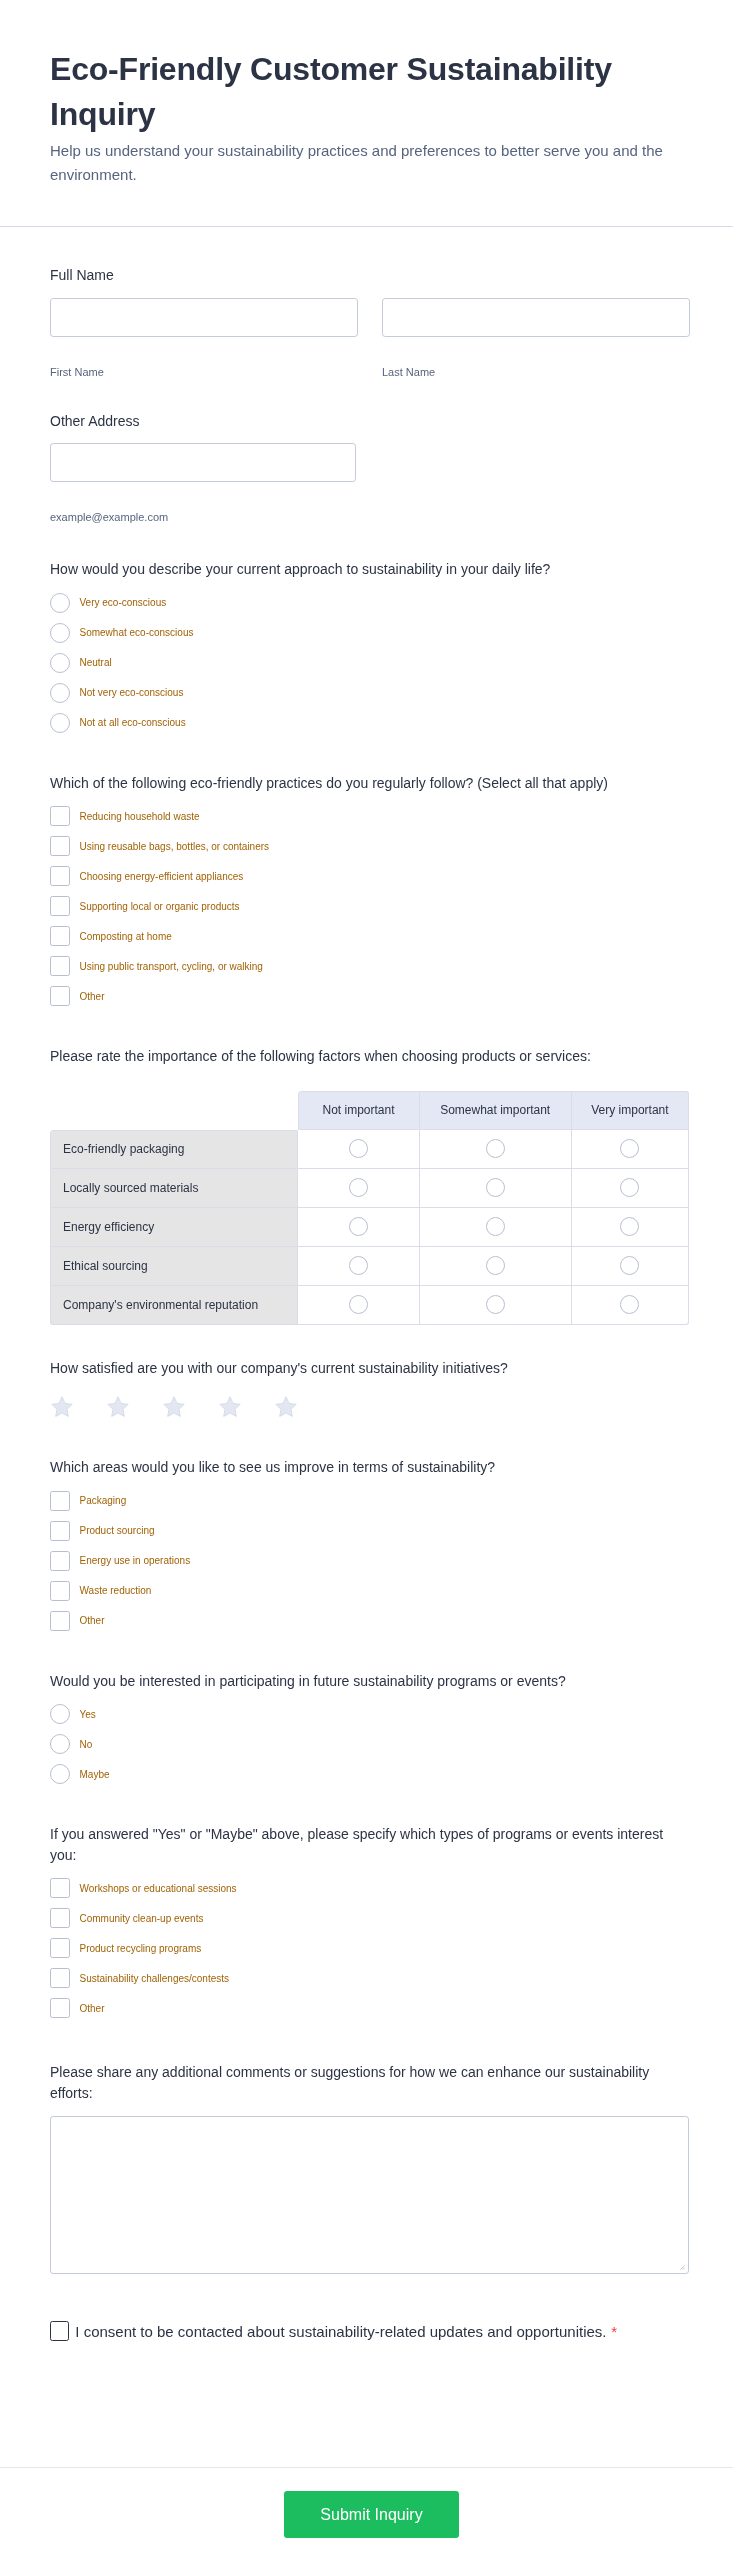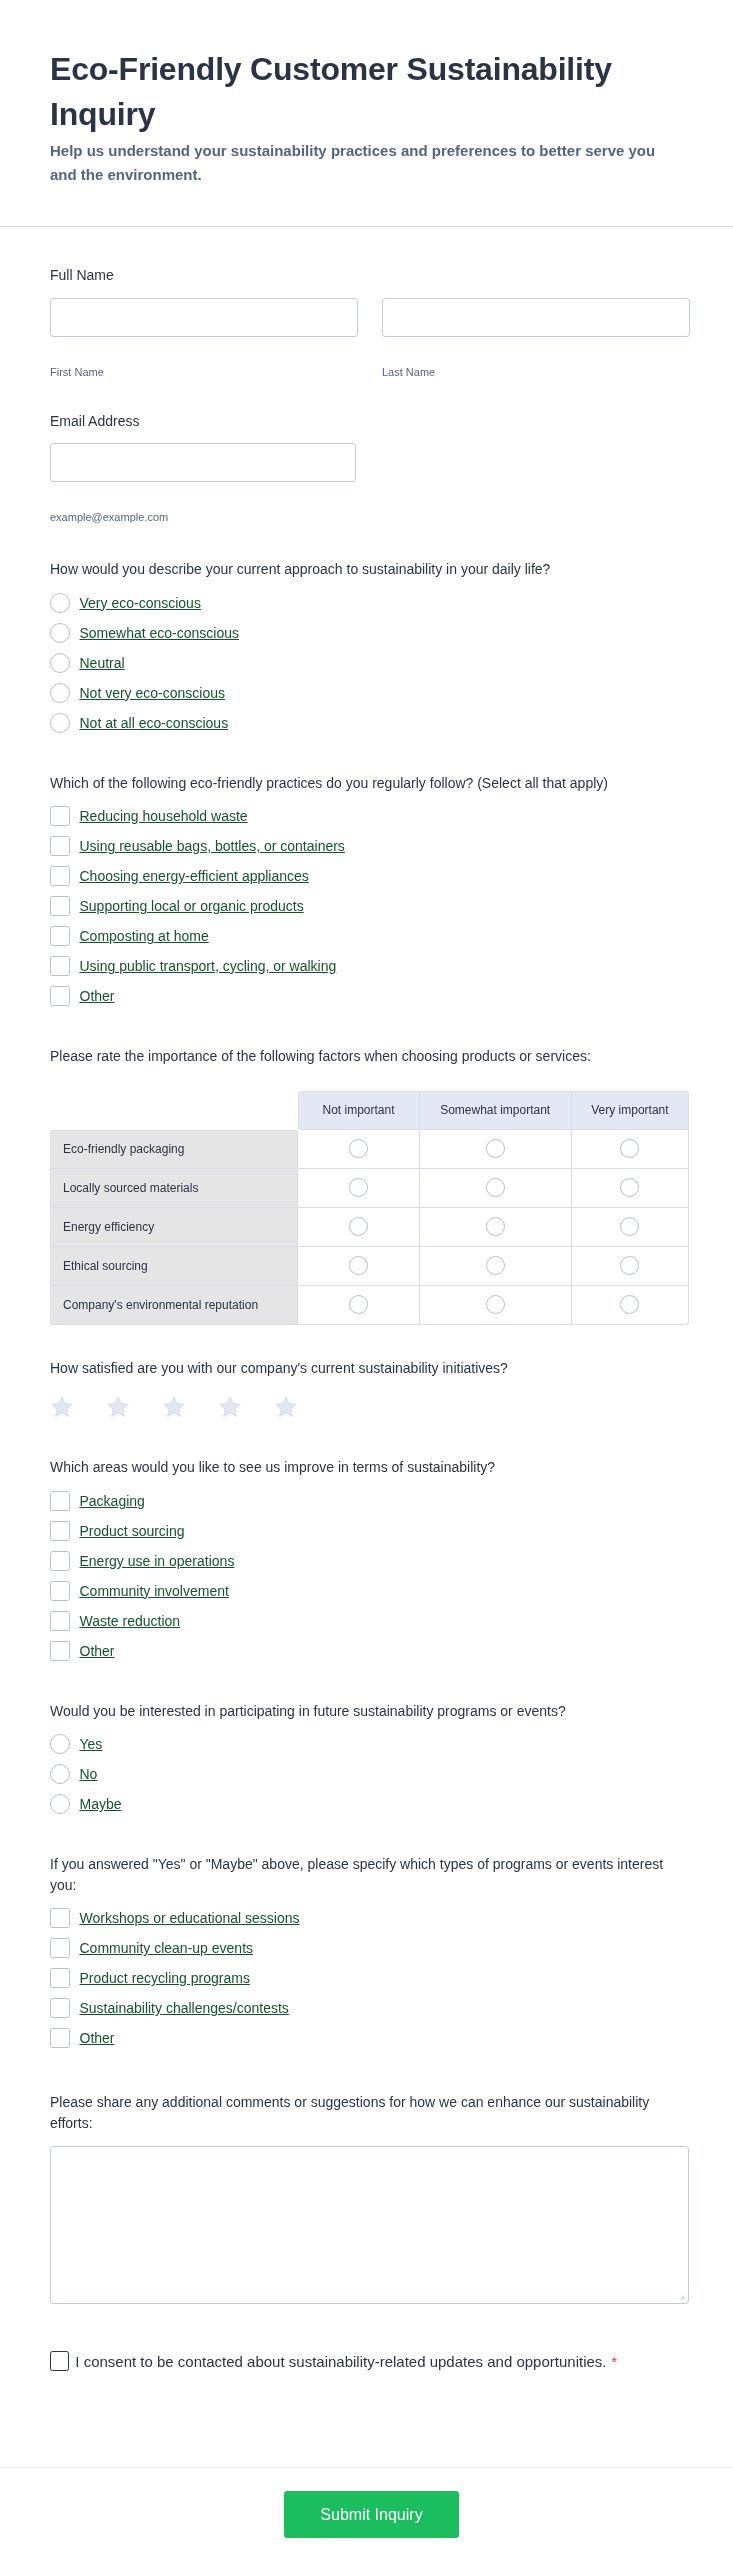--- a/index.html
+++ b/index.html
@@ -9,7 +9,7 @@
 
   .header { padding: 39px 50px 39px 50px; border-bottom: 0.8px solid #dadbe8; height: 219px; margin-top: 8px; }
   .title { font-size: 32px; font-weight: bold; line-height: 45px; color: #2c3345; letter-spacing: -0.2px; }
-  .subtitle { font-size: 15px; line-height: 24.5px; color: #57647e; margin-top: 1.6px; font-weight: bold; }
+  .subtitle { font-size: 15px; line-height: 24.5px; color: #57647e; margin-top: 1.6px; }
 
   .form { padding: 0 50px 0 50px; }
   .field { position: relative; }

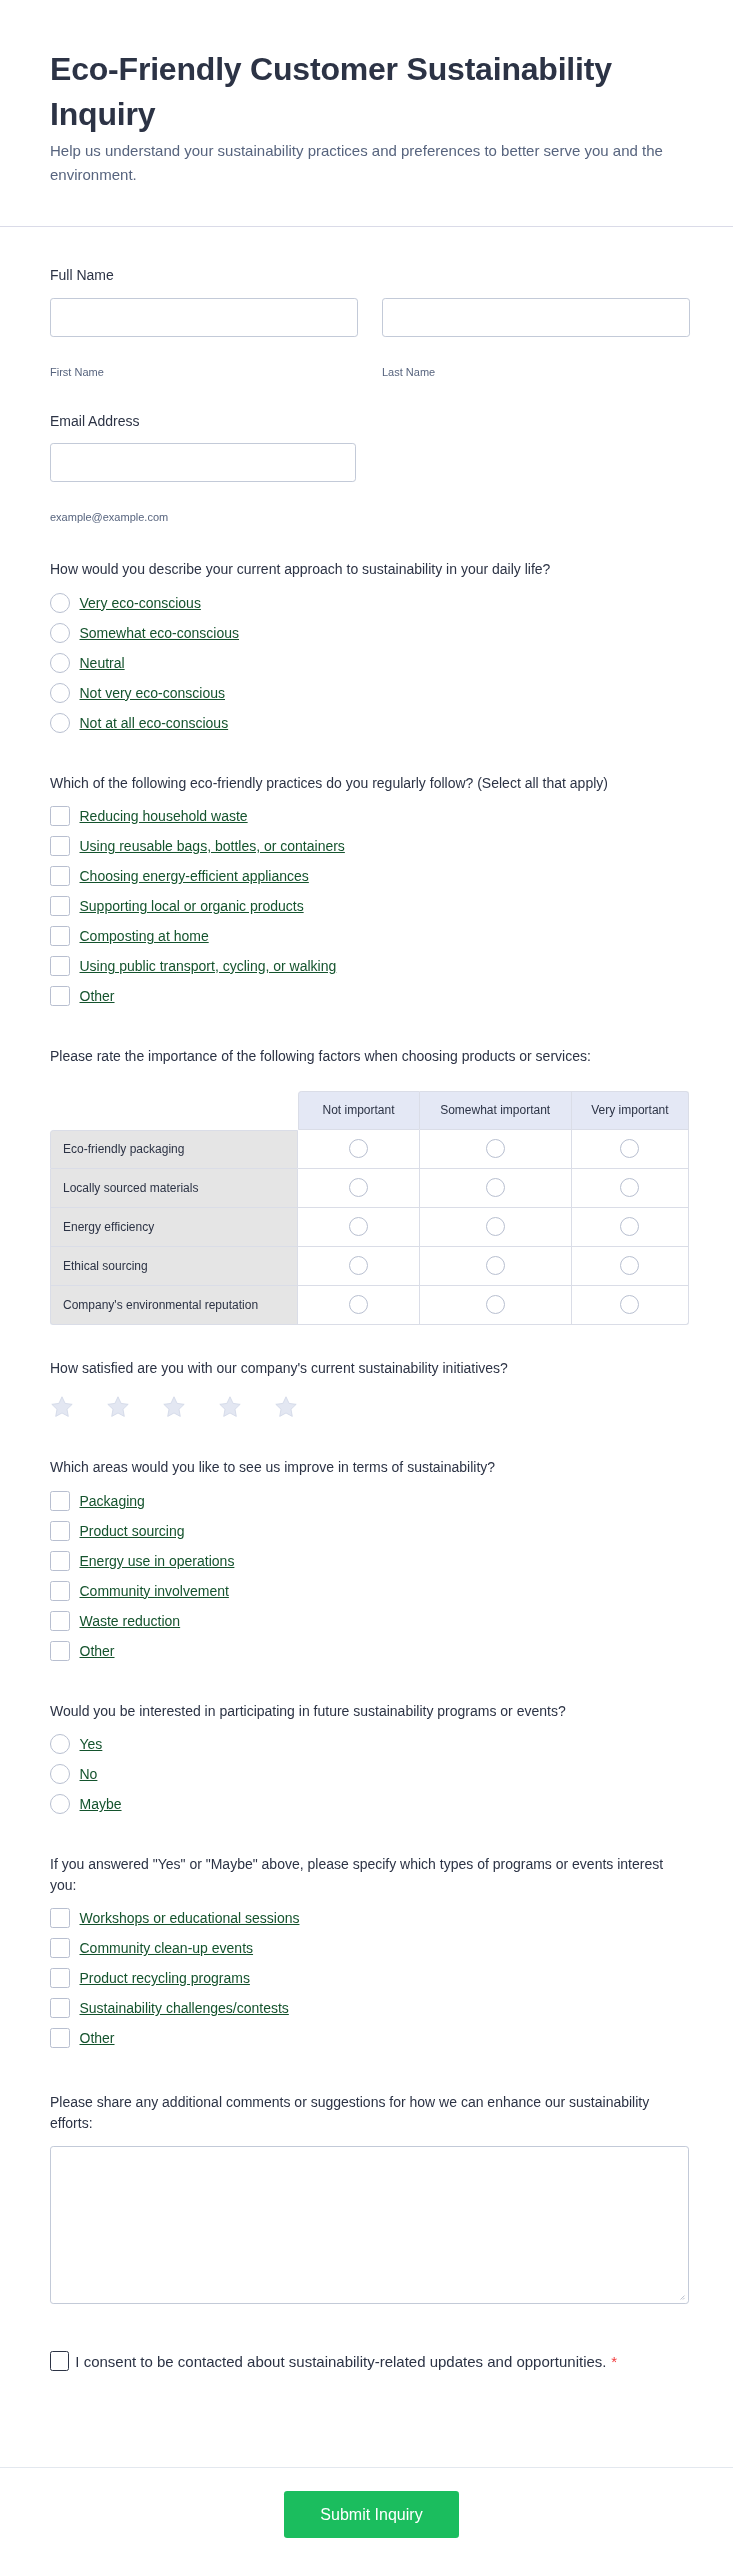--- a/index.html
+++ b/index.html
@@ -84,7 +84,7 @@
     </div>
 
     <div class="field email-block">
-      <div class="label">Email Address</div>
+      <div class="label">Other Address</div>
       <input class="text-input" type="email" value="" style="">
       <div class="sublabel">example@example.com</div>
     </div>

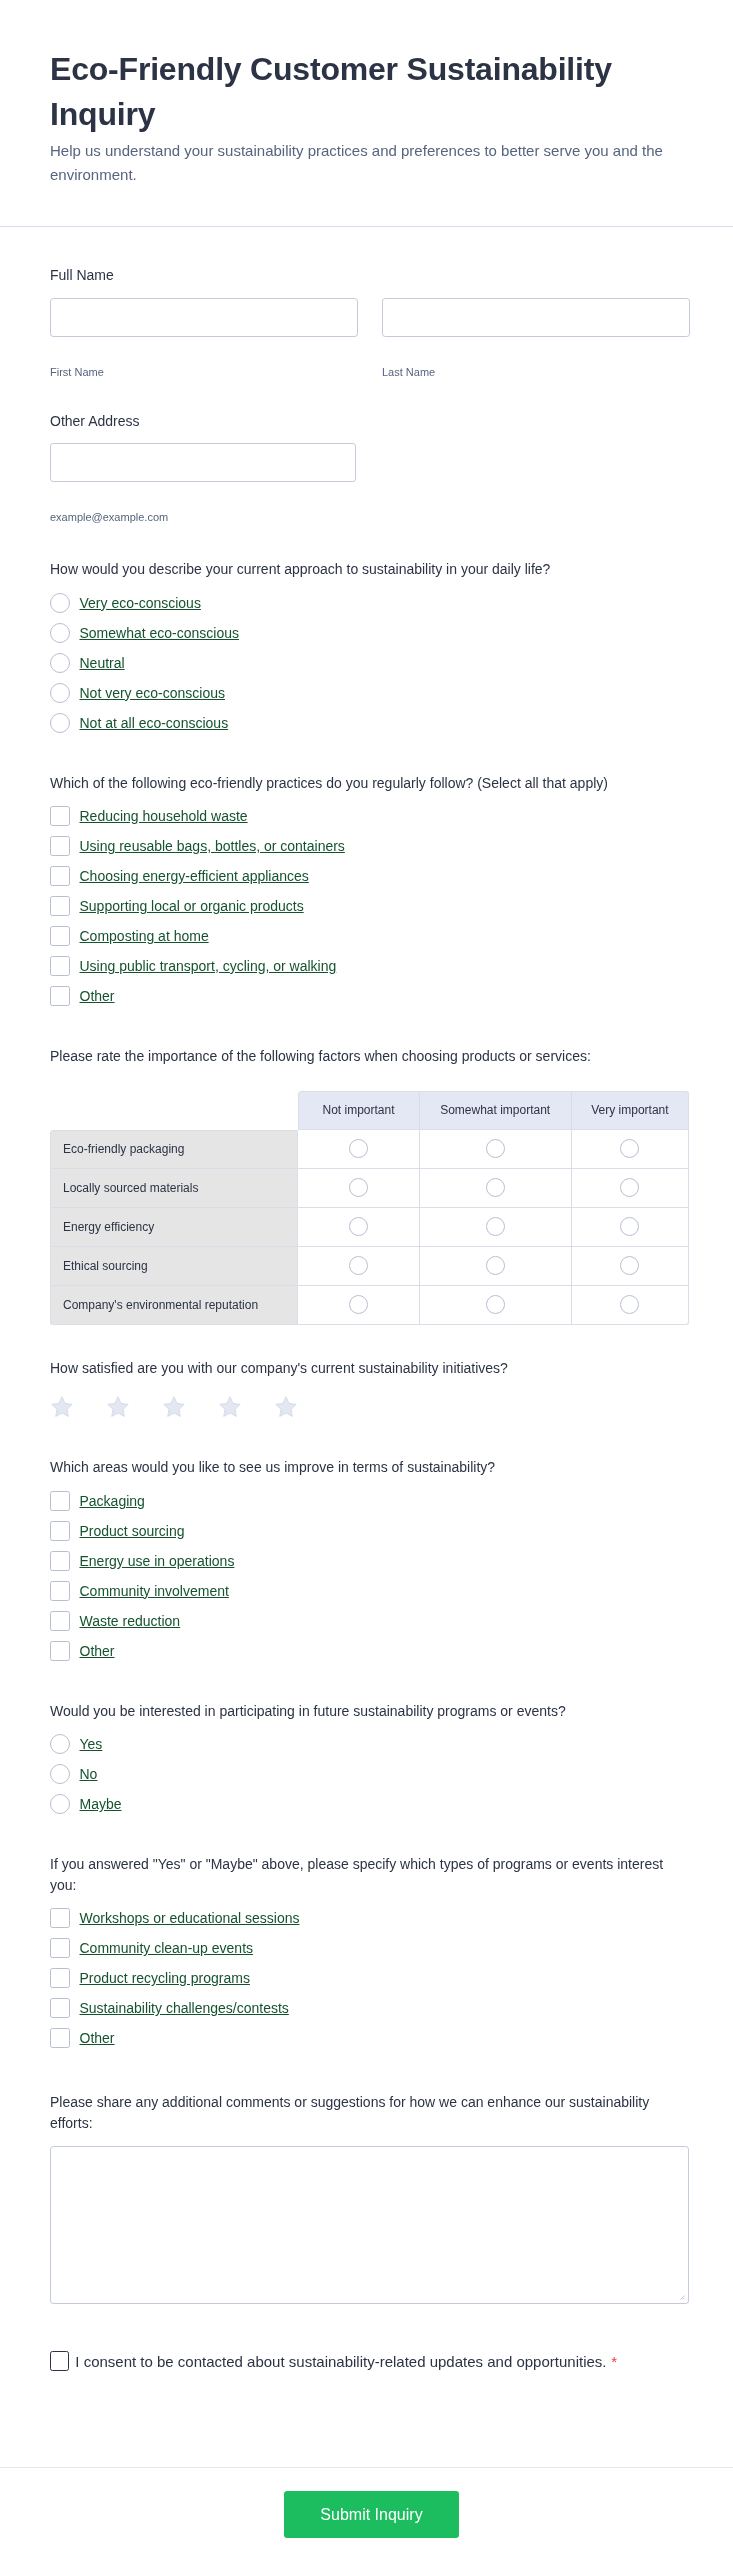--- a/index.html
+++ b/index.html
@@ -30,7 +30,7 @@
   .opt { display: flex; align-items: center; height: 30px; }
   .radio { width: 20px; height: 20px; border: 1.2px solid #b8bfd0; border-radius: 50%; background: #fff; flex: none; }
   .check { width: 20px; height: 20px; border: 1.2px solid #b8bfd0; border-radius: 2.4px; background: #fff; flex: none; }
-  .opt-label { font-size: 14px; color: #14532d; margin-left: 9.5px; text-decoration: underline; }
+  .opt-label { font-size: 10px; color: #a16207; margin-left: 9.5px; }
 
   .matrix { margin-top: 24px; width: 639px; border-collapse: separate; border-spacing: 0; }
   .matrix th, .matrix td { border-right: 0.8px solid #dadde7; border-bottom: 0.8px solid #dadde7; }

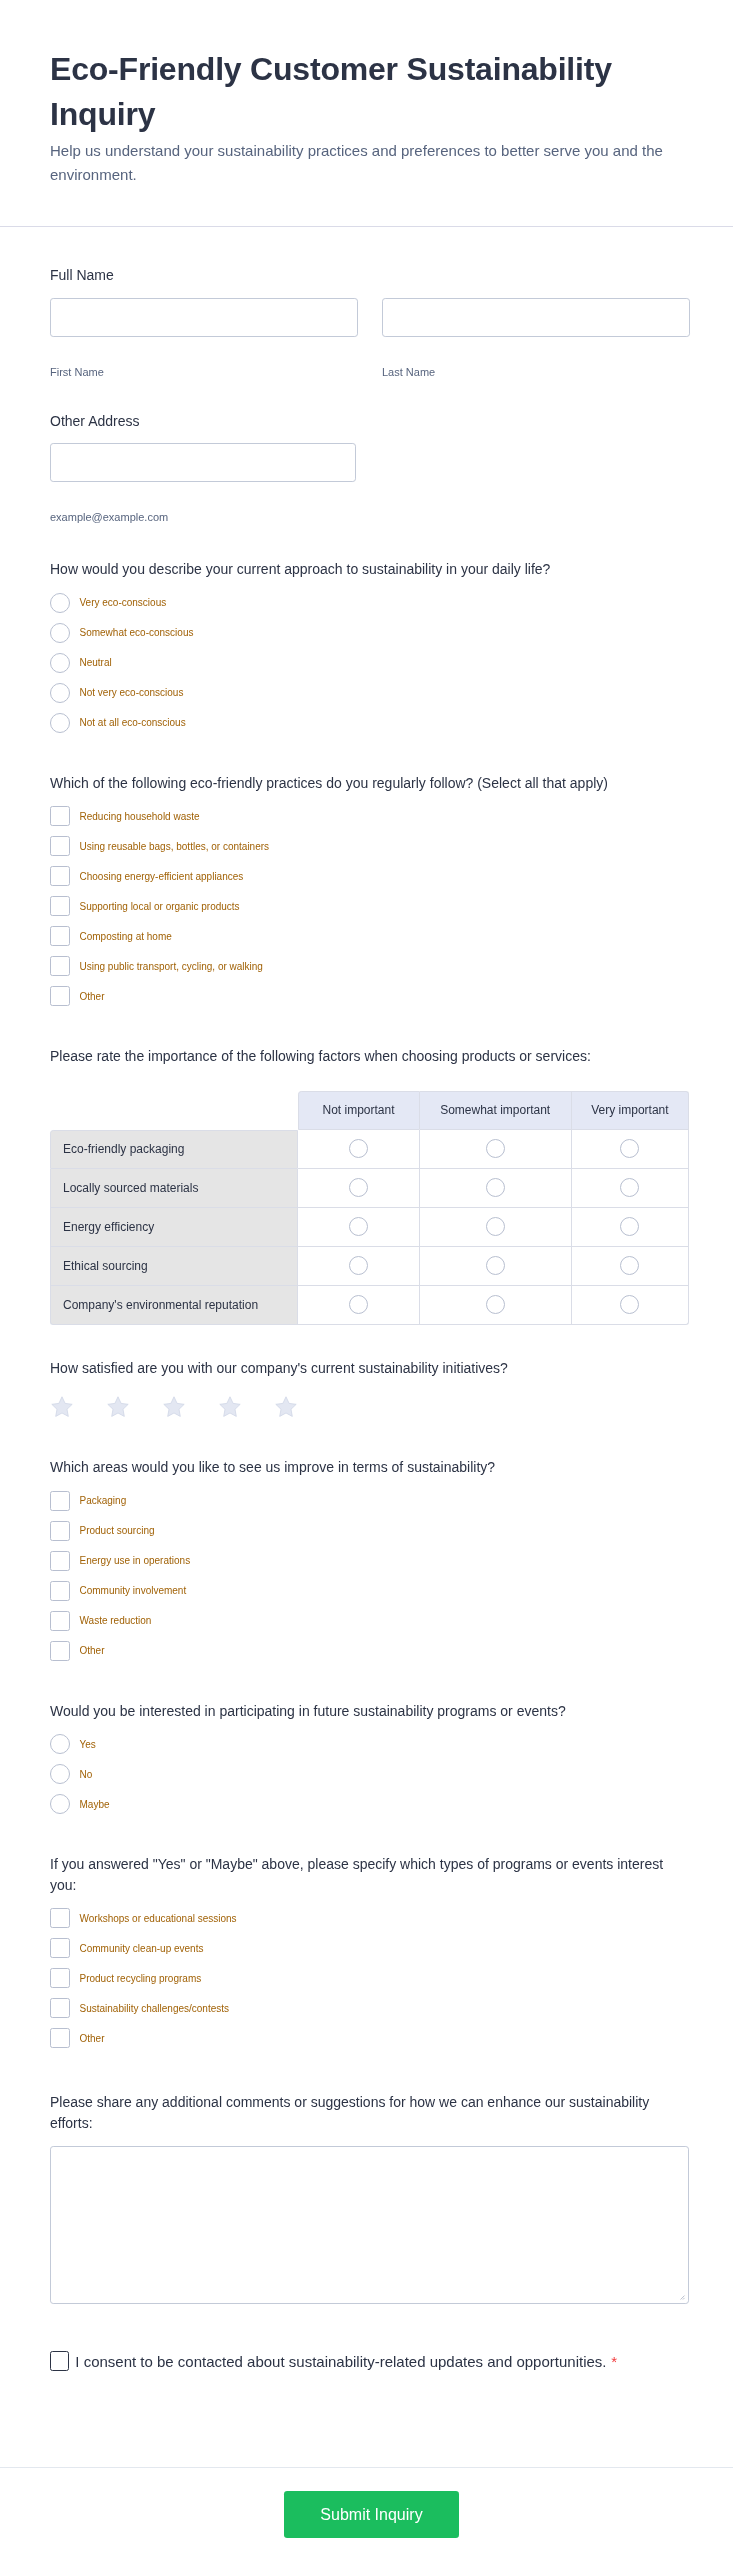--- a/index.html
+++ b/index.html
@@ -233,10 +233,6 @@
           </label>
         <label class="opt">
             <span class="check"></span>
-            <span class="opt-label">Community involvement</span>
-          </label>
-        <label class="opt">
-            <span class="check"></span>
             <span class="opt-label">Waste reduction</span>
           </label>
         <label class="opt">

